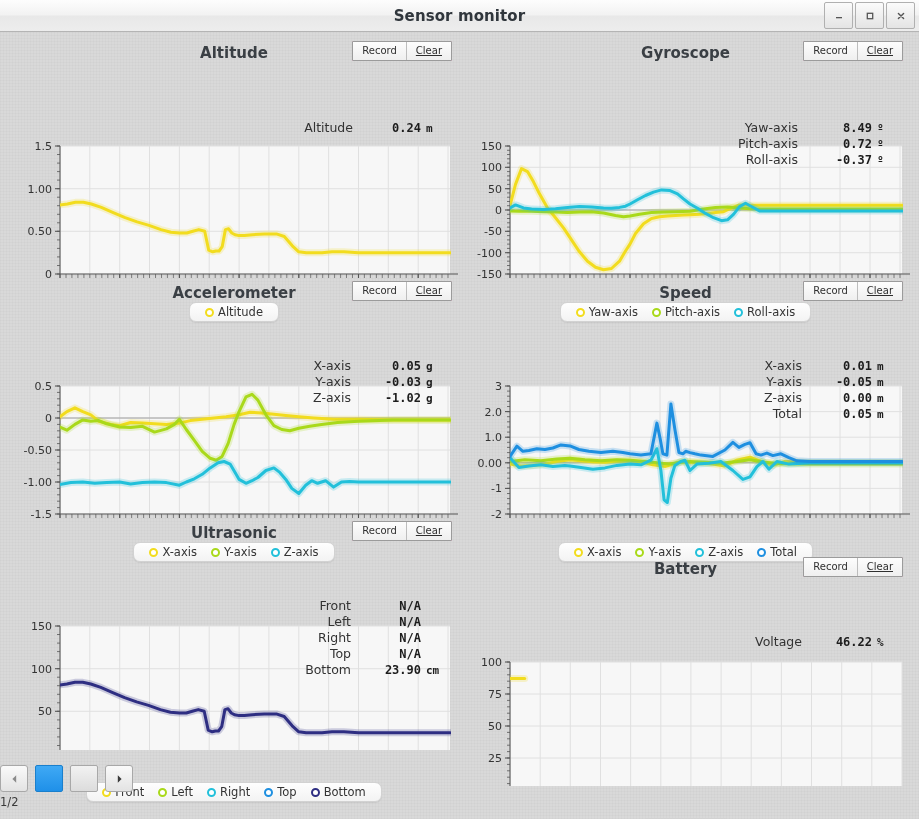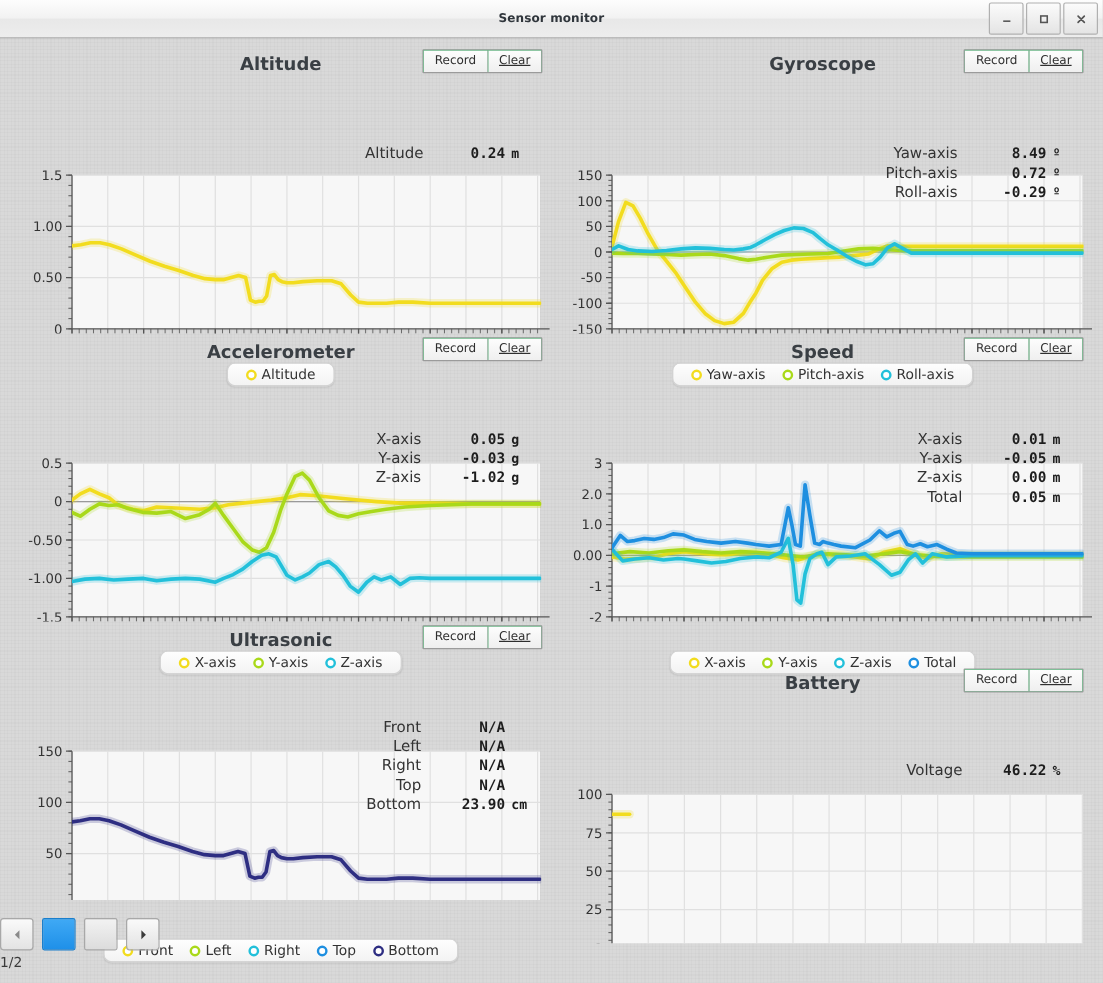--- a/index.html
+++ b/index.html
@@ -25,7 +25,7 @@
     display: flex; align-items: center; justify-content: center;
   }
   #titlebar .title {
-    font-size: 10px; font-weight: bold; color: #30363c;
+    font-size: 15px; font-weight: bold; color: #30363c;
     letter-spacing: 0.1px;
   }
   #winbtns {

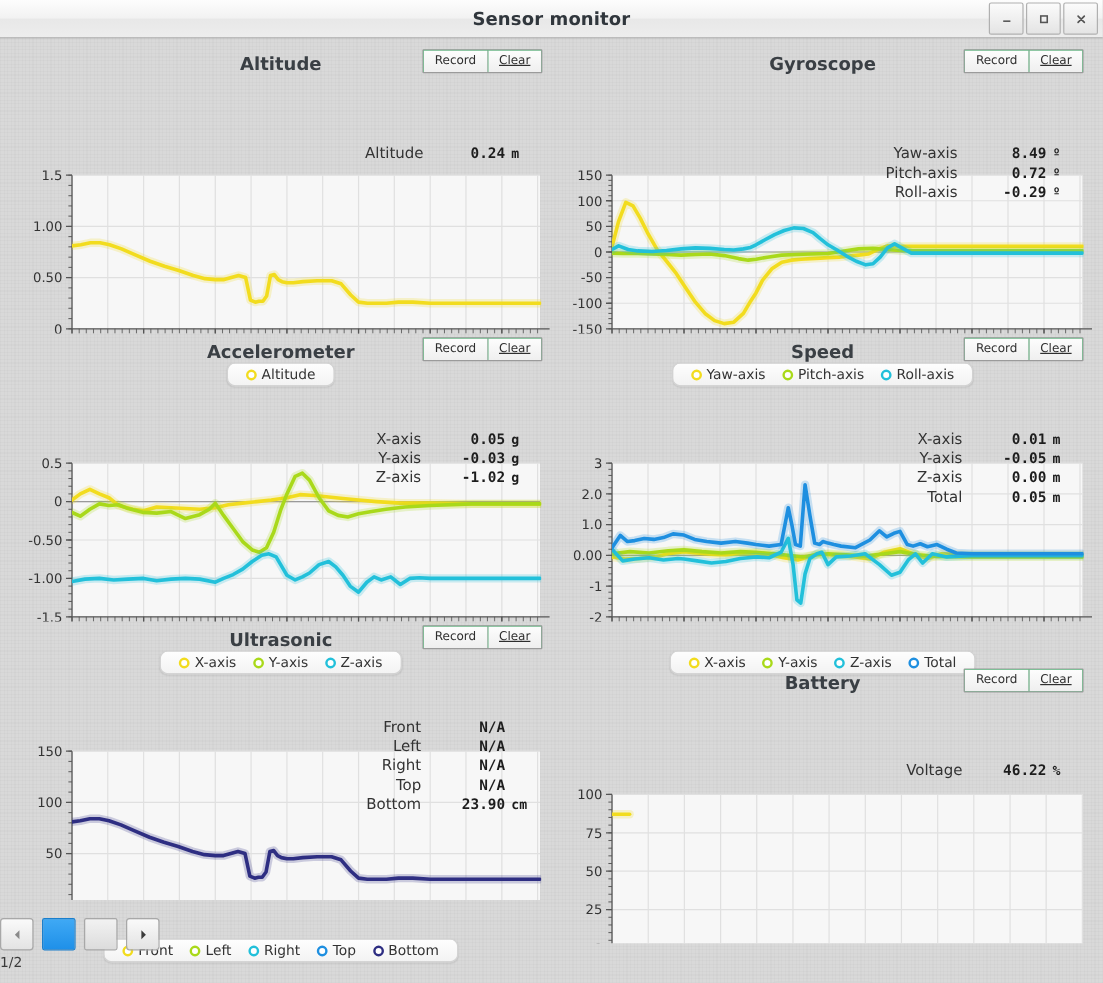--- a/index.html
+++ b/index.html
@@ -64,7 +64,7 @@
     position: absolute; right: 8px; top: 3px;
     display: flex;
     border: 1px solid #9b9b9b;
-    background: #22c55e;
+    background: #ec4899;
     border-radius: 1px;
     overflow: hidden;
   }

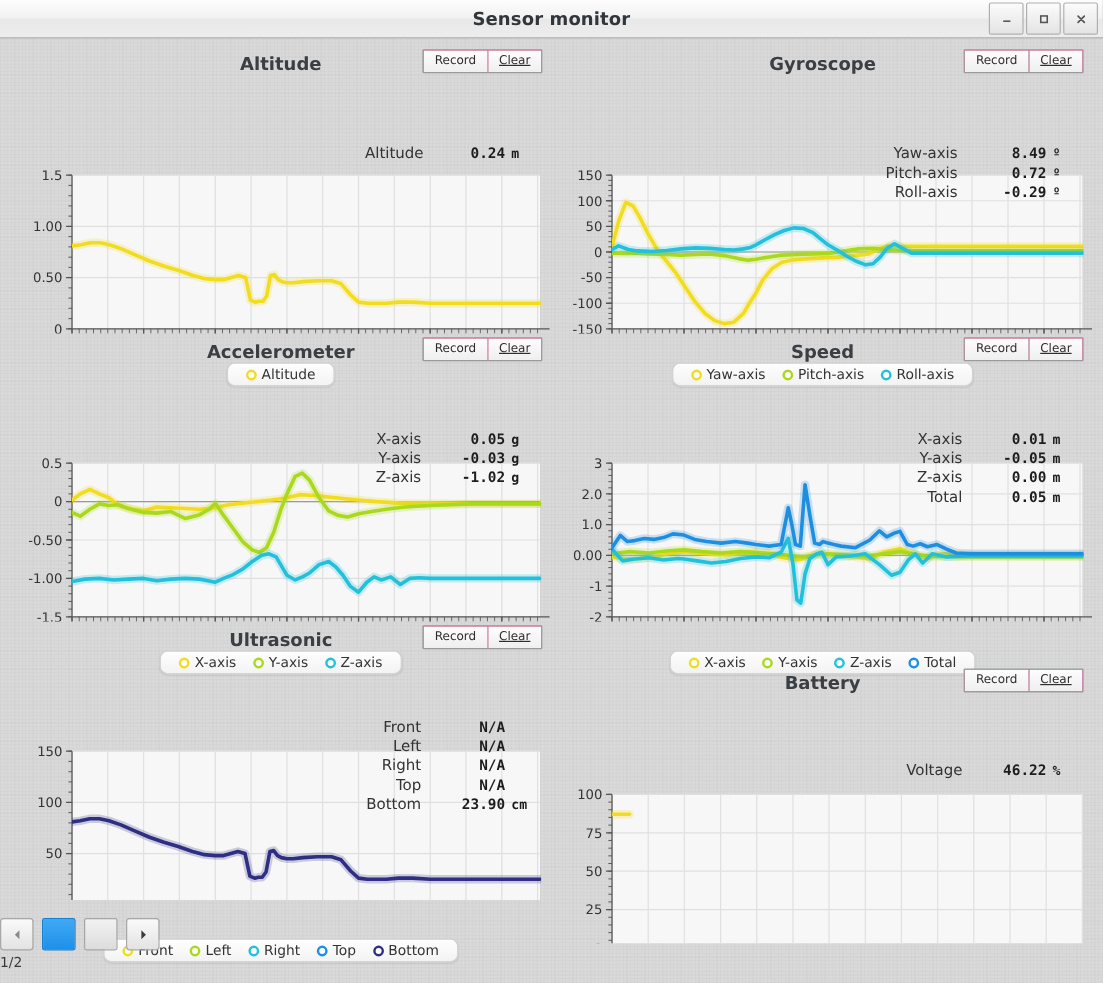--- a/index.html
+++ b/index.html
@@ -542,7 +542,7 @@
           </div>
           <div class="readout-row">
             <span class="readout-label" style="min-width:110px">Roll-axis</span>
-            <span class="readout-value" style="min-width:66px">-0.29</span>
+            <span class="readout-value" style="min-width:66px">-0.37</span>
             <span class="readout-unit">º</span>
           </div>
         </div>

